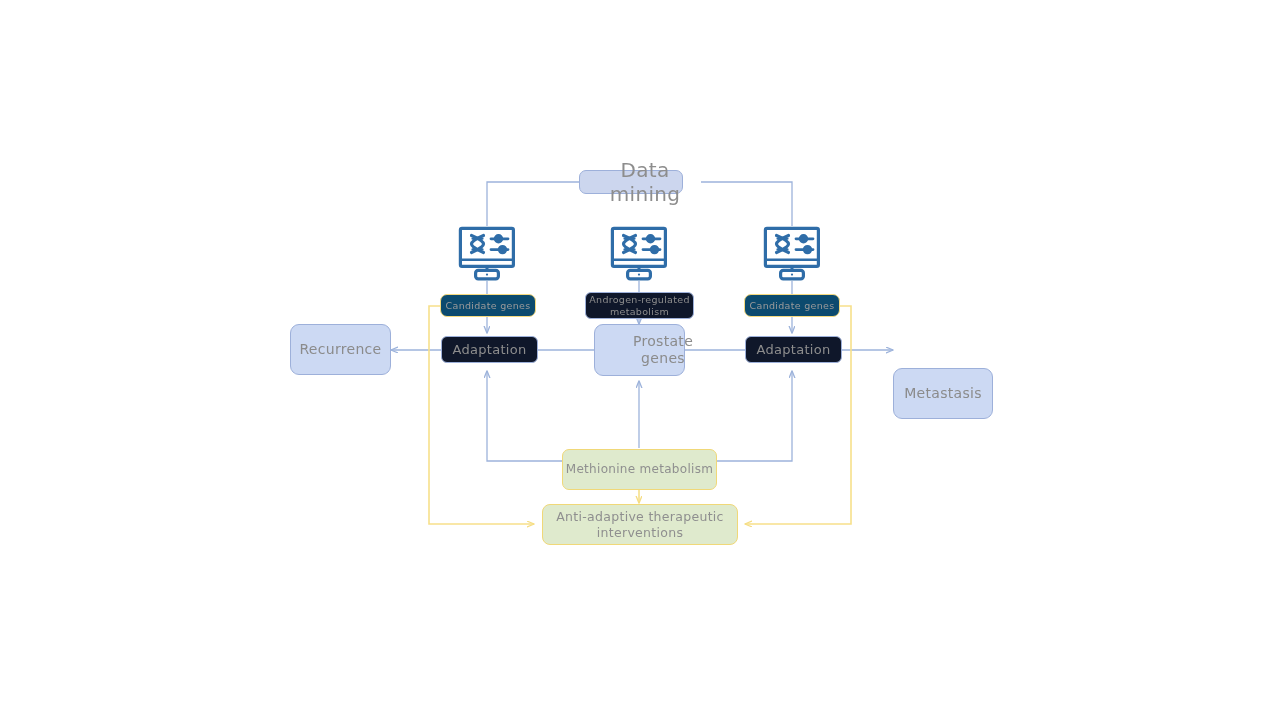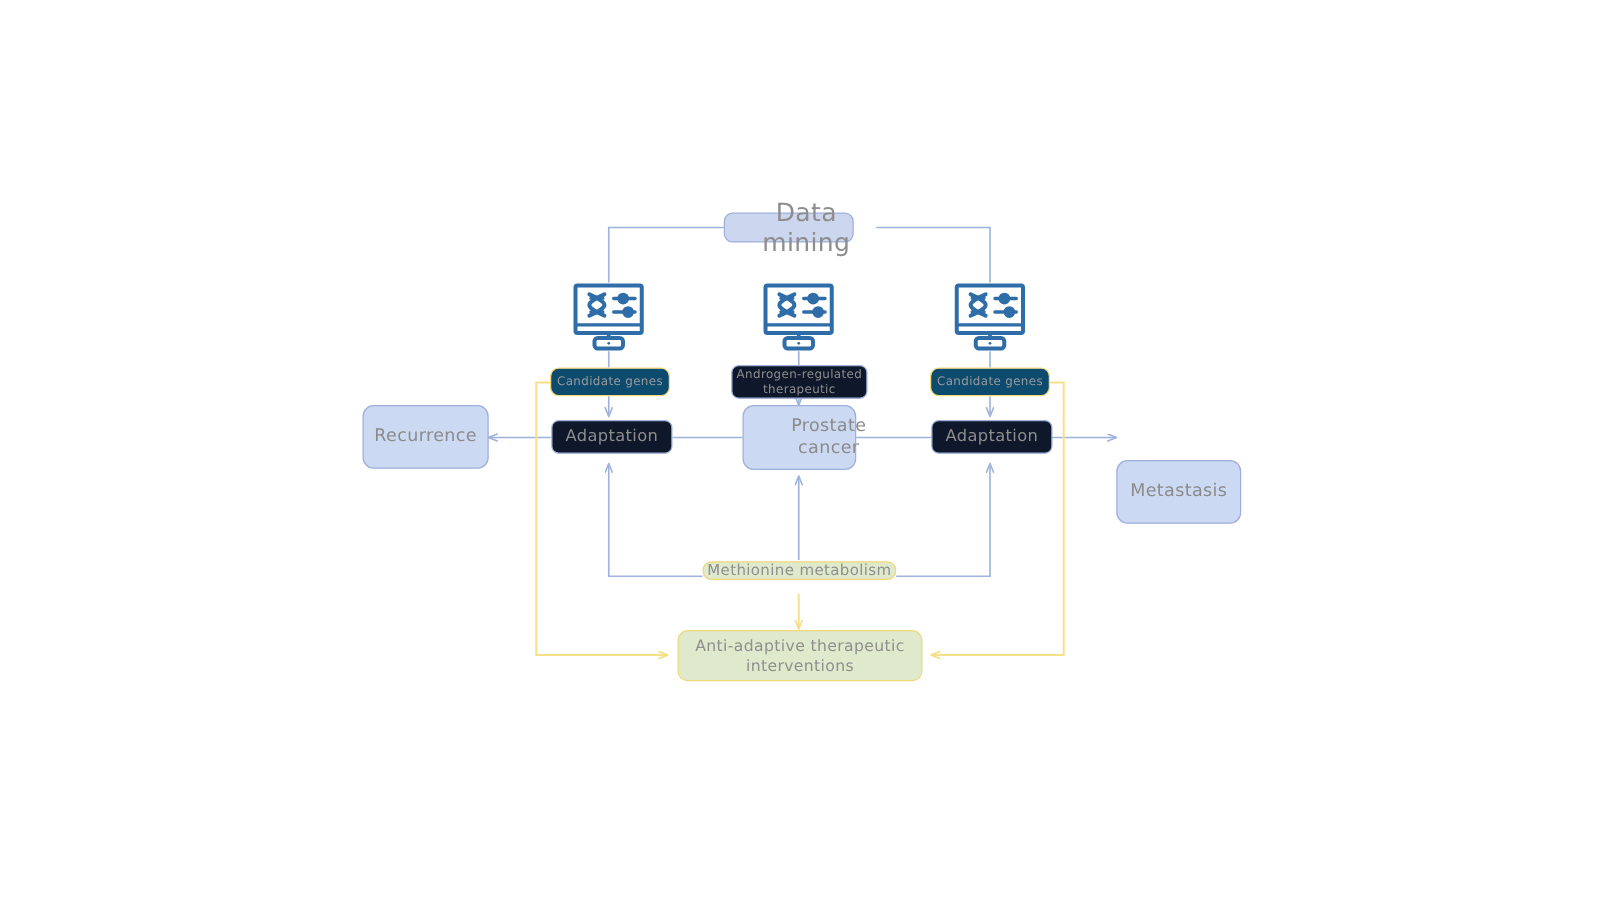--- a/index.html
+++ b/index.html
@@ -191,7 +191,7 @@
 
   <div class="node n-peach-blueborder" style="left:585px; top:292px; width:109px; height:27px; font-size:9.5px; flex-direction:column; border-radius:6px;">
     <span>Androgen-regulated</span>
-    <span>therapeutic</span>
+    <span>metabolism</span>
   </div>
 
   <div class="node n-peach-goldborder" style="left:744px; top:294px; width:96px; height:23px; font-size:9.5px;">

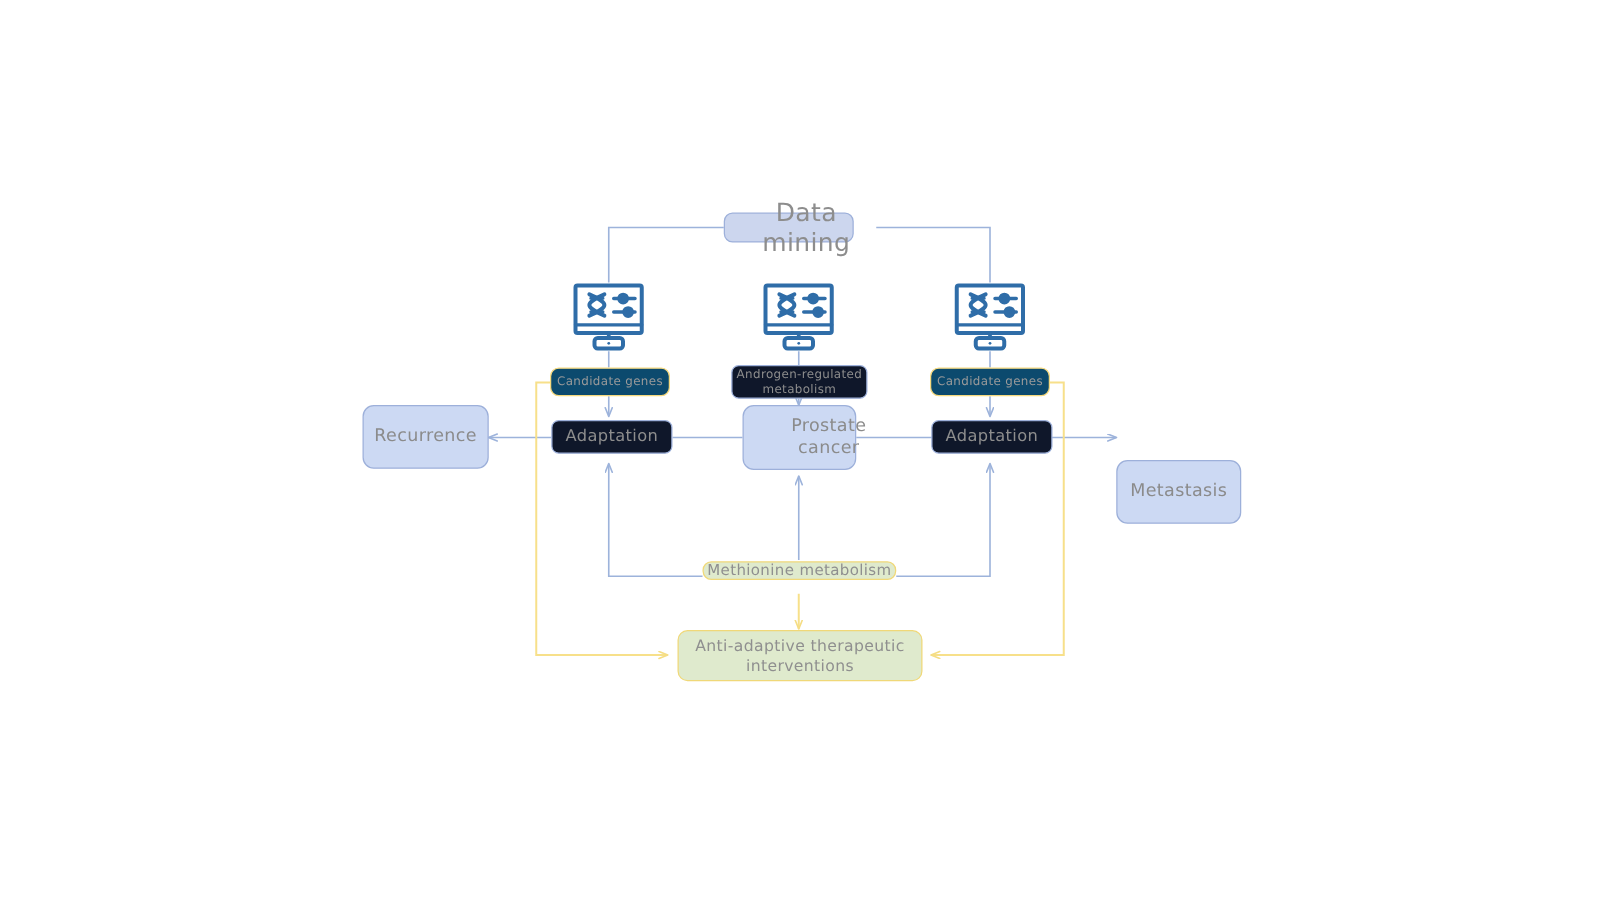--- a/index.html
+++ b/index.html
@@ -208,7 +208,7 @@
 
   <div class="node n-bigblue" style="left:594px; top:324px; width:91px; height:52px; border-radius:9px; flex-direction:column;padding-left:47px;">
     <span>Prostate</span>
-    <span>cancer</span>
+    <span>genes</span>
   </div>
 
   <div class="node n-peach-blueborder" style="left:745px; top:336px; width:97px; height:27px; font-size:13px; border-radius:6px;">

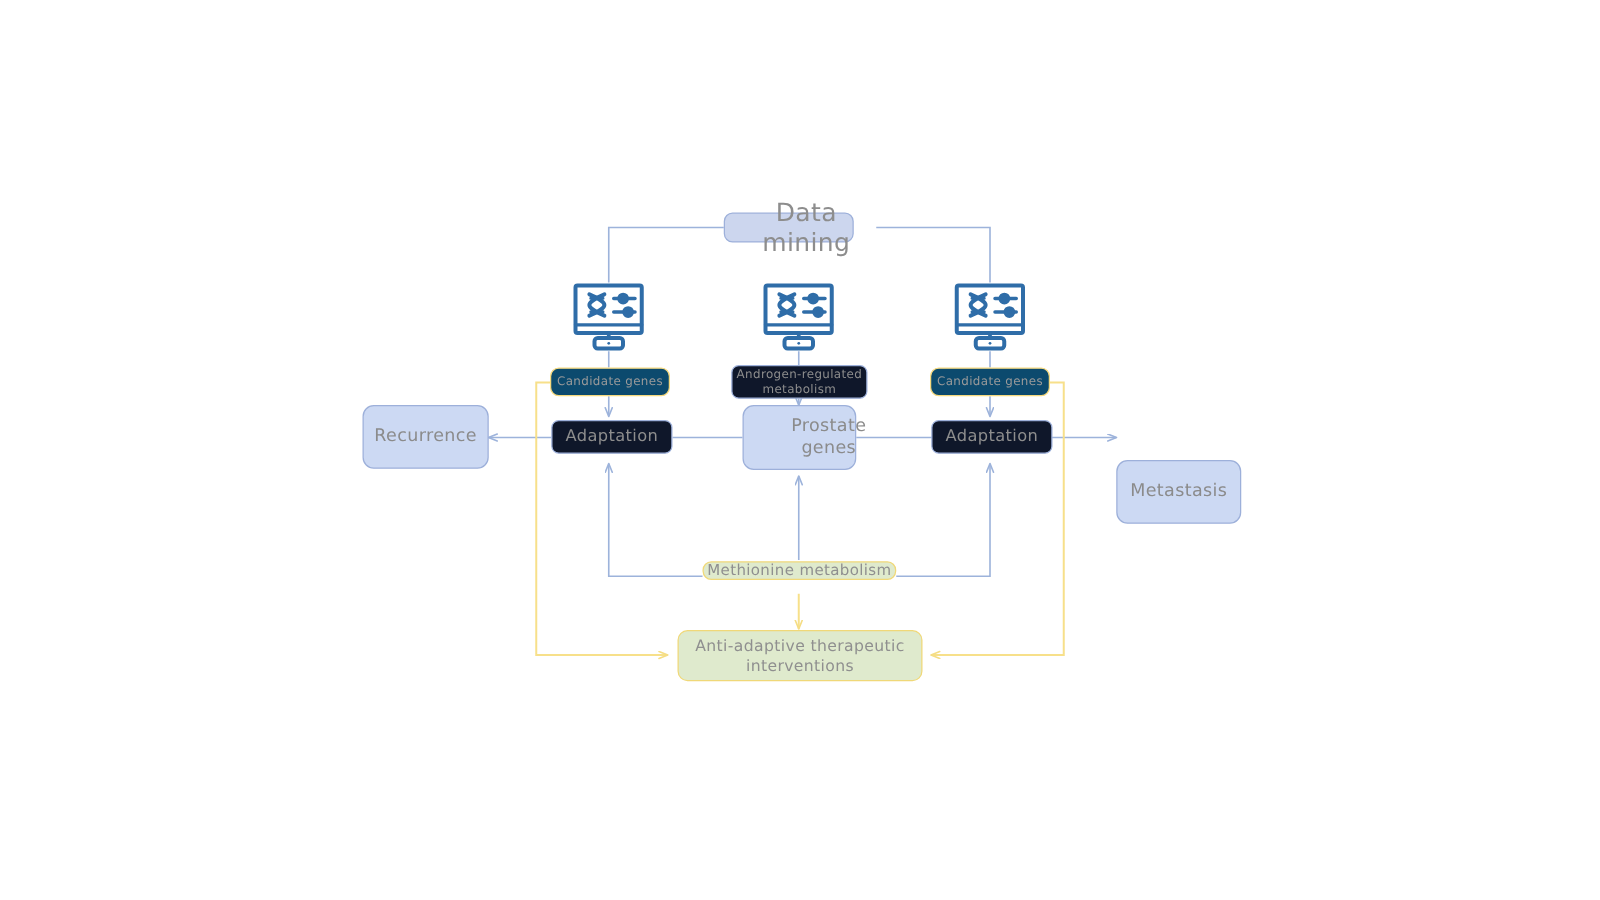--- a/index.html
+++ b/index.html
@@ -219,7 +219,7 @@
     <span>Metastasis</span>
   </div>
 
-  <div class="node n-green-goldborder" style="left:562px; top:449px; width:155px; height:15px; font-size:12px;">
+  <div class="node n-green-goldborder" style="left:562px; top:449px; width:155px; height:41px; font-size:12px;">
     <span>Methionine metabolism</span>
   </div>
 

